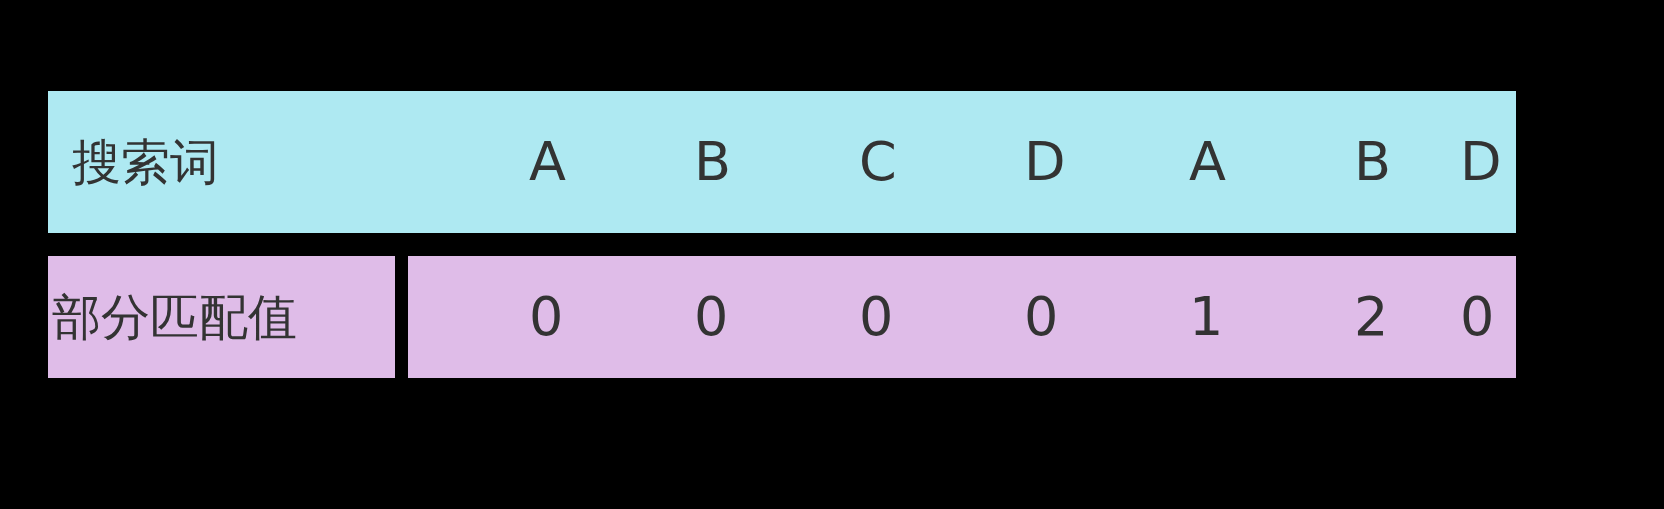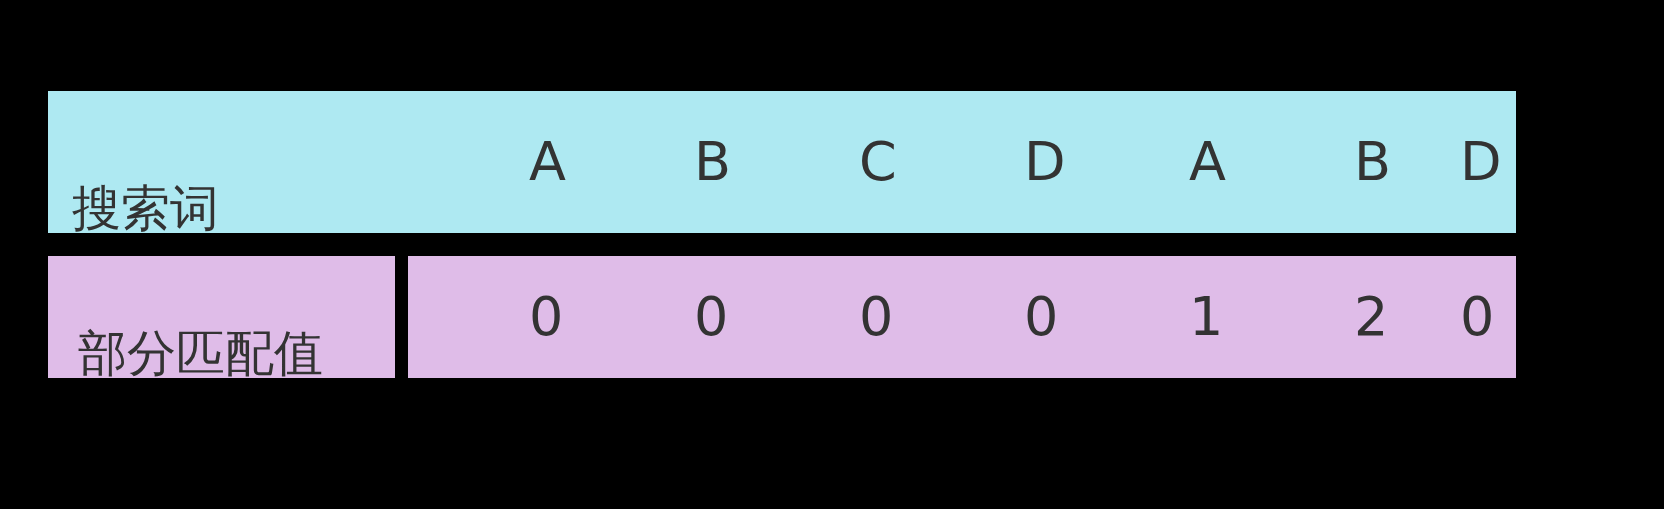--- a/index.html
+++ b/index.html
@@ -27,7 +27,7 @@
     position: absolute;
     box-sizing: border-box;
     display: flex;
-    align-items: flex-end;
+    align-items: center;
     color: #333333;
     -webkit-font-smoothing: antialiased;
   }

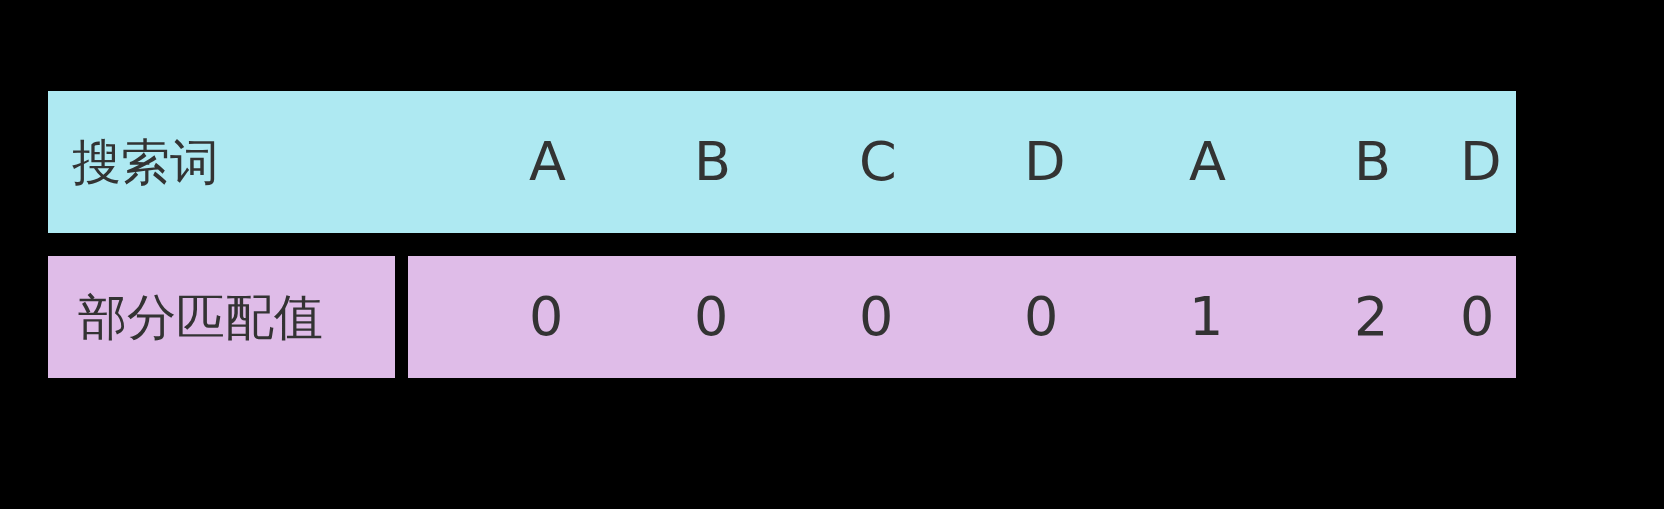--- a/index.html
+++ b/index.html
@@ -73,7 +73,7 @@
     margin-left: 24px;
   }
   #values-label {
-    margin-left: 30px;
+    margin-left: 4px;
   }
 
   

